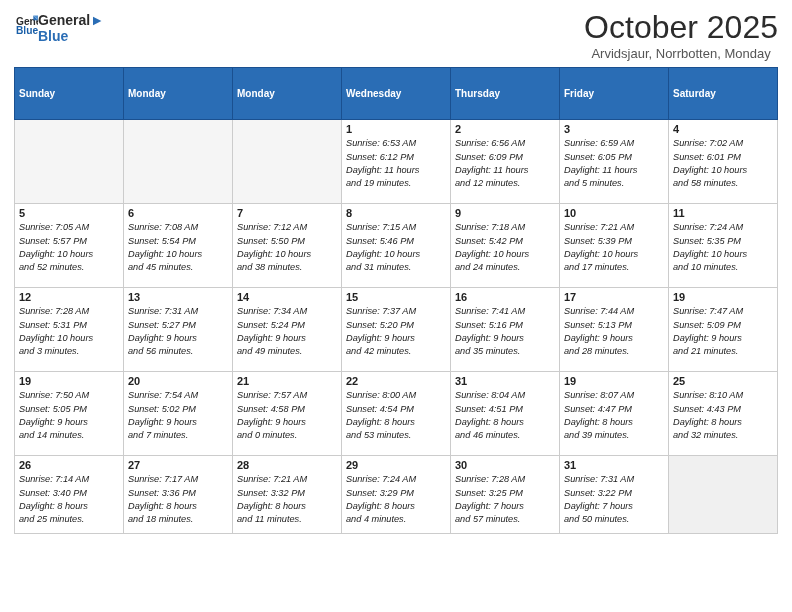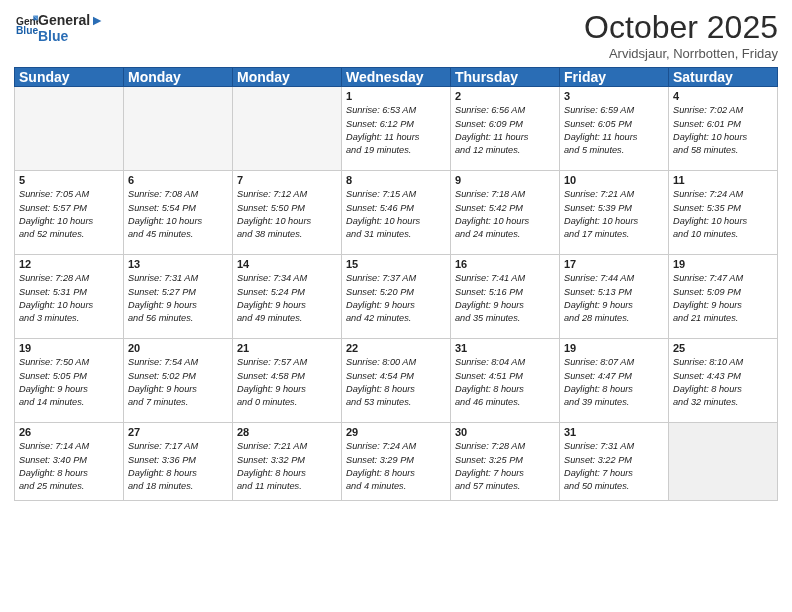--- a/index.html
+++ b/index.html
@@ -31,7 +31,7 @@
       margin-left: 2px;
     }
     .title-block {
-      text-align: right;
+      text-align: center;
     }
     .month-title {
       font-size: 32px;

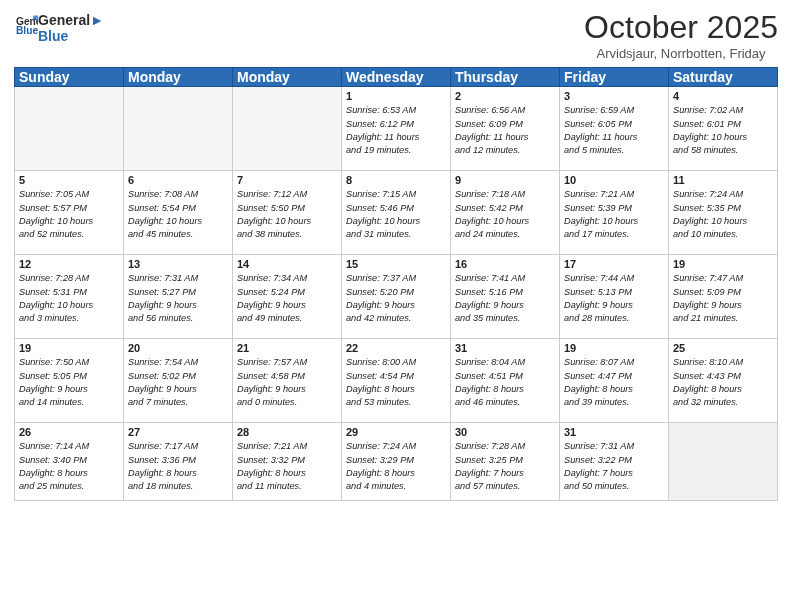--- a/index.html
+++ b/index.html
@@ -110,7 +110,7 @@
     </div>
     <div class="title-block">
       <div class="month-title">October 2025</div>
-      <div class="subtitle">Arvidsjaur, Norrbotten, Friday</div>
+      <div class="subtitle">Arvidsjaur, Norrbotten, Monday</div>
     </div>
   </div>
 

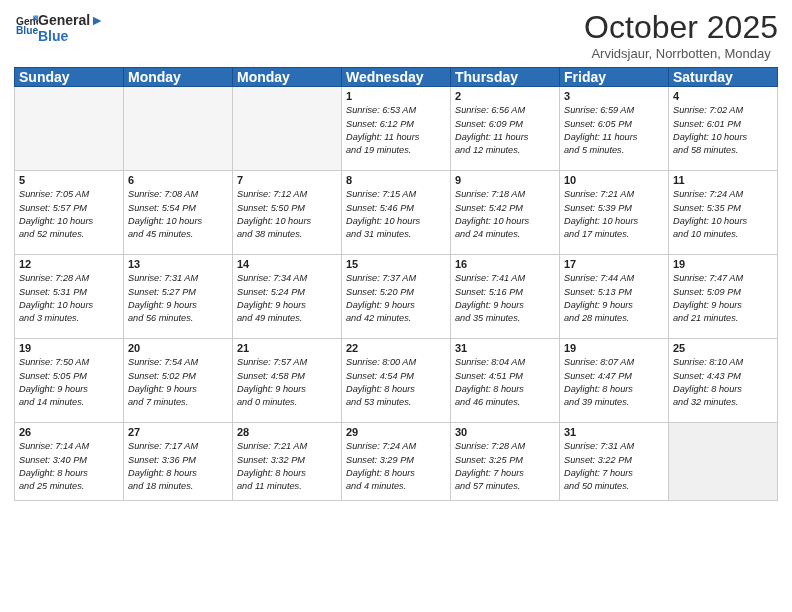--- a/index.html
+++ b/index.html
@@ -52,9 +52,9 @@
     thead th {
       background: #2a6db5;
       color: #fff;
-      font-size: 14px;
+      font-size: 10px;
       font-weight: bold;
-      padding: 1px 4px;
+      padding: 20px 4px;
       text-align: left;
       border: 1px solid #1a5090;
     }

